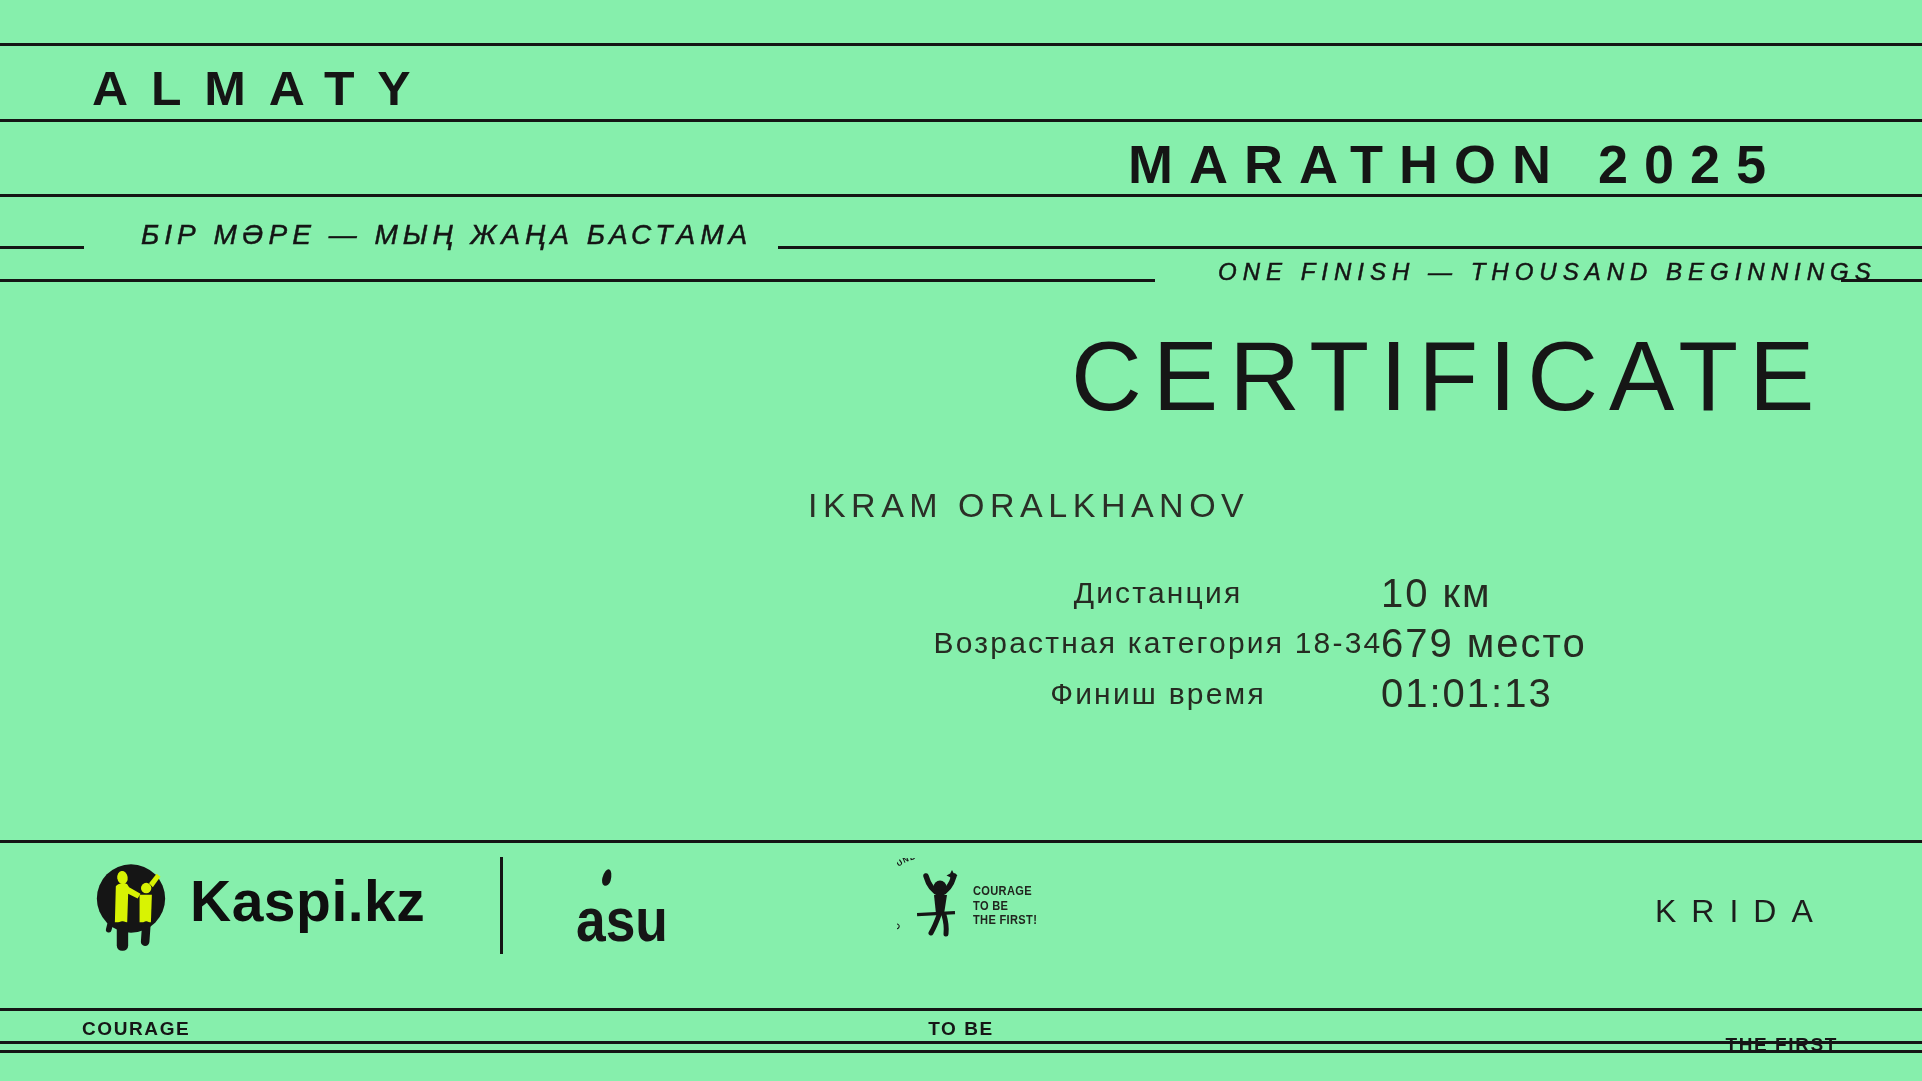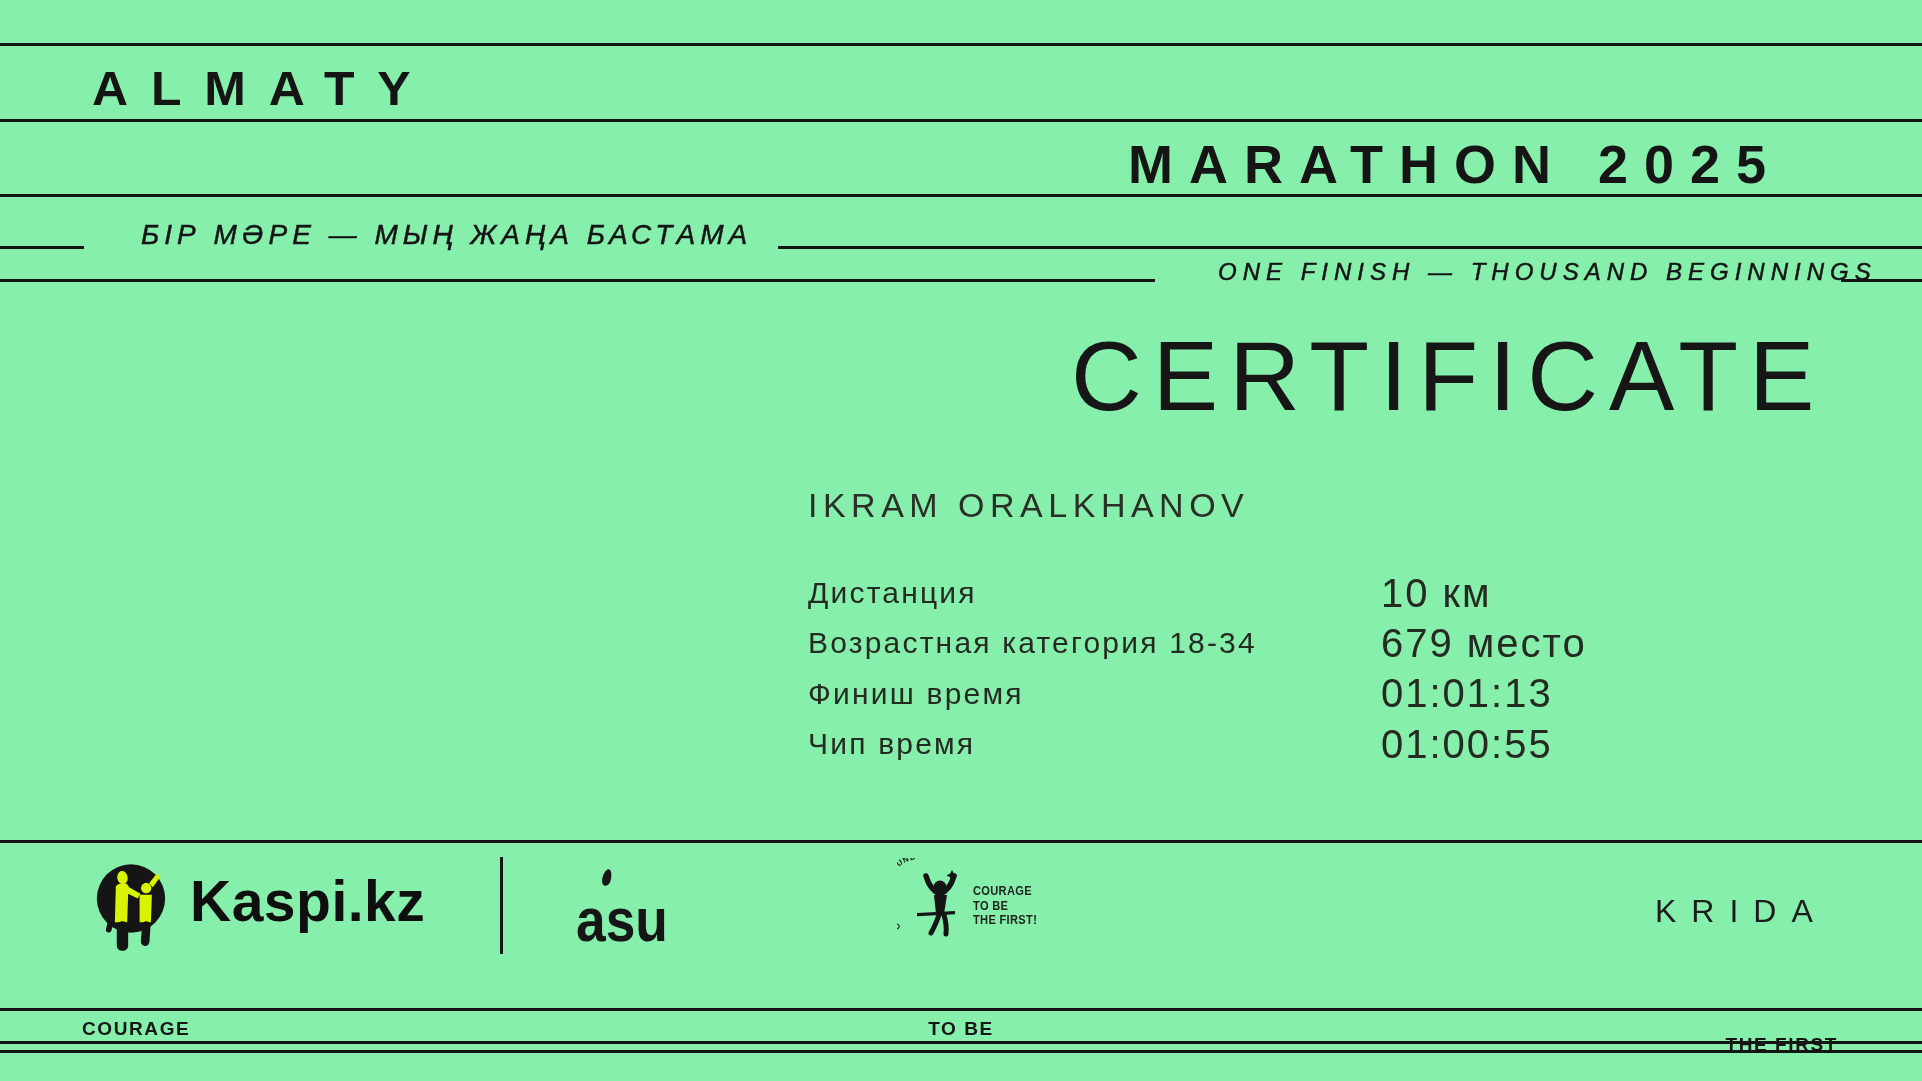--- a/index.html
+++ b/index.html
@@ -24,7 +24,7 @@
         color:#2b2f27;white-space:nowrap;}
 
   .results{position:absolute;left:808px;top:568px;width:700px;color:#262b22;}
-  .results .row{position:relative;height:50.3px;display:flex;align-items:center;}
+  .results .row{position:relative;height:50.3px;display:flex;align-items:center;justify-content:center;}
   .results .label{font-size:30px;letter-spacing:2.2px;white-space:nowrap;}
   .results .value{position:absolute;left:573px;font-size:40px;letter-spacing:2px;white-space:nowrap;}
 

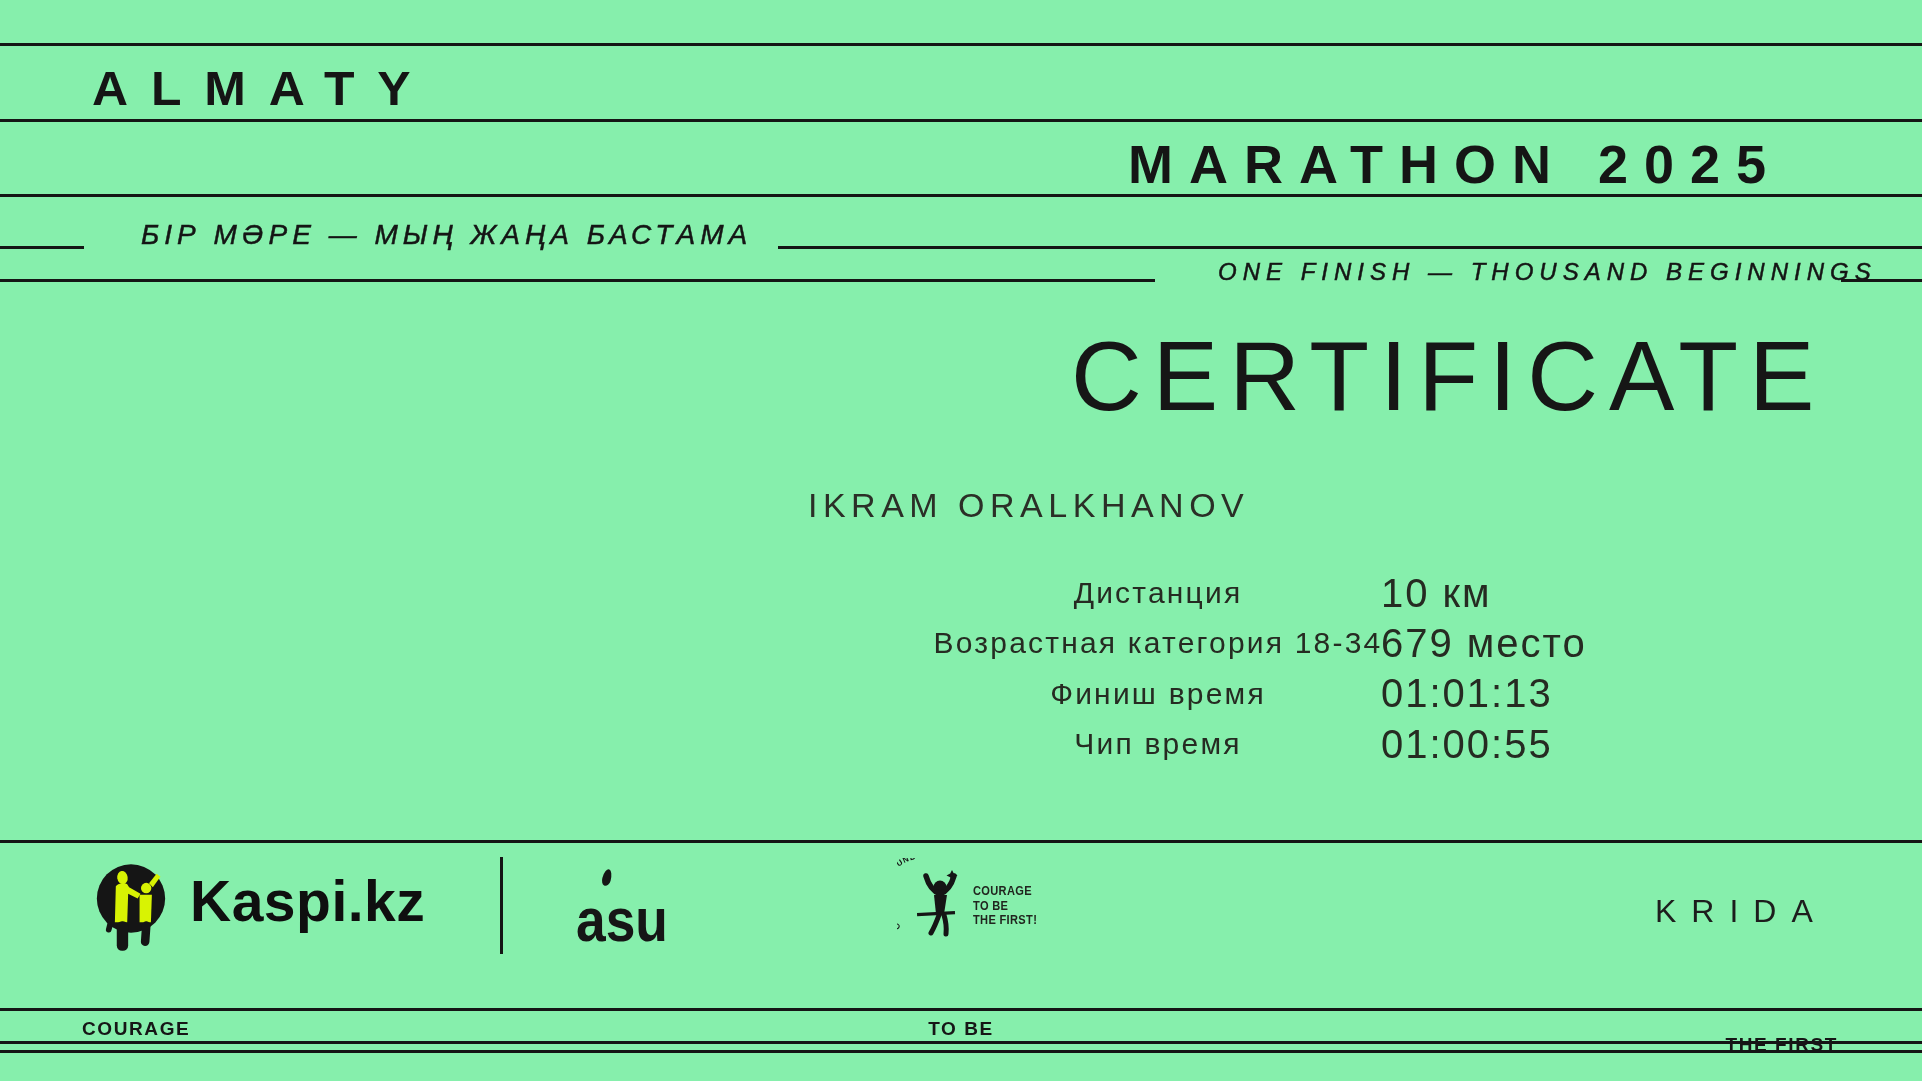--- a/index.html
+++ b/index.html
@@ -90,10 +90,6 @@
       <span class="label">Финиш время</span>
       <span class="value">01:01:13</span>
     </div>
-    <div class="row">
-      <span class="label">Чип время</span>
-      <span class="value">01:00:55</span>
-    </div>
   </div>
 
   <div class="hline" style="top:840px"></div>

